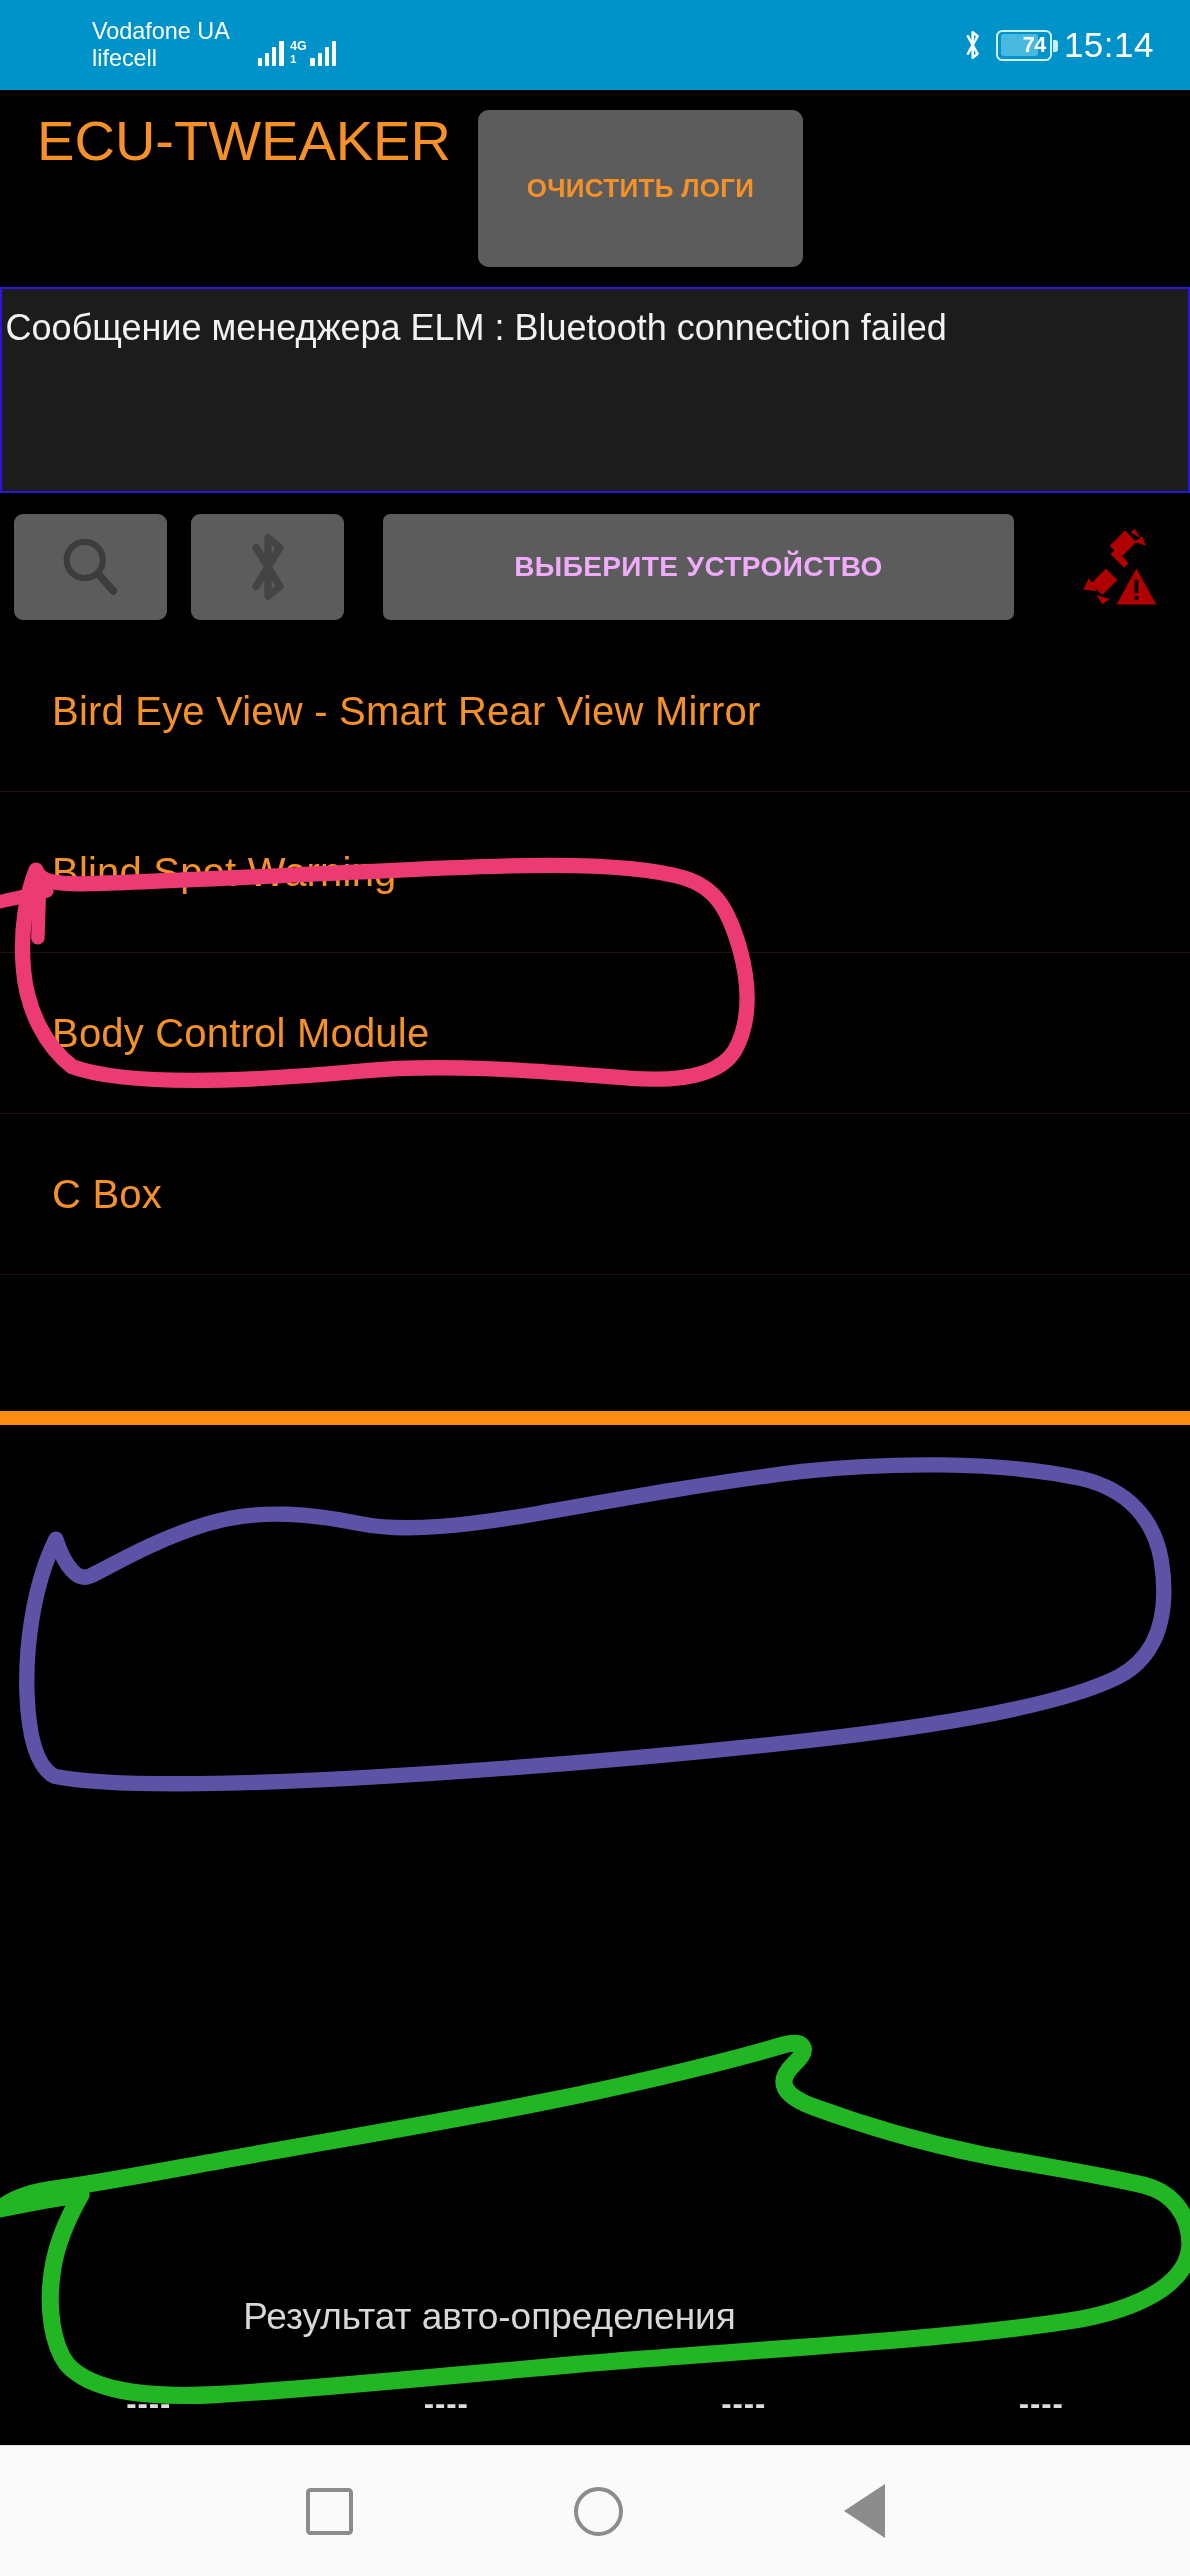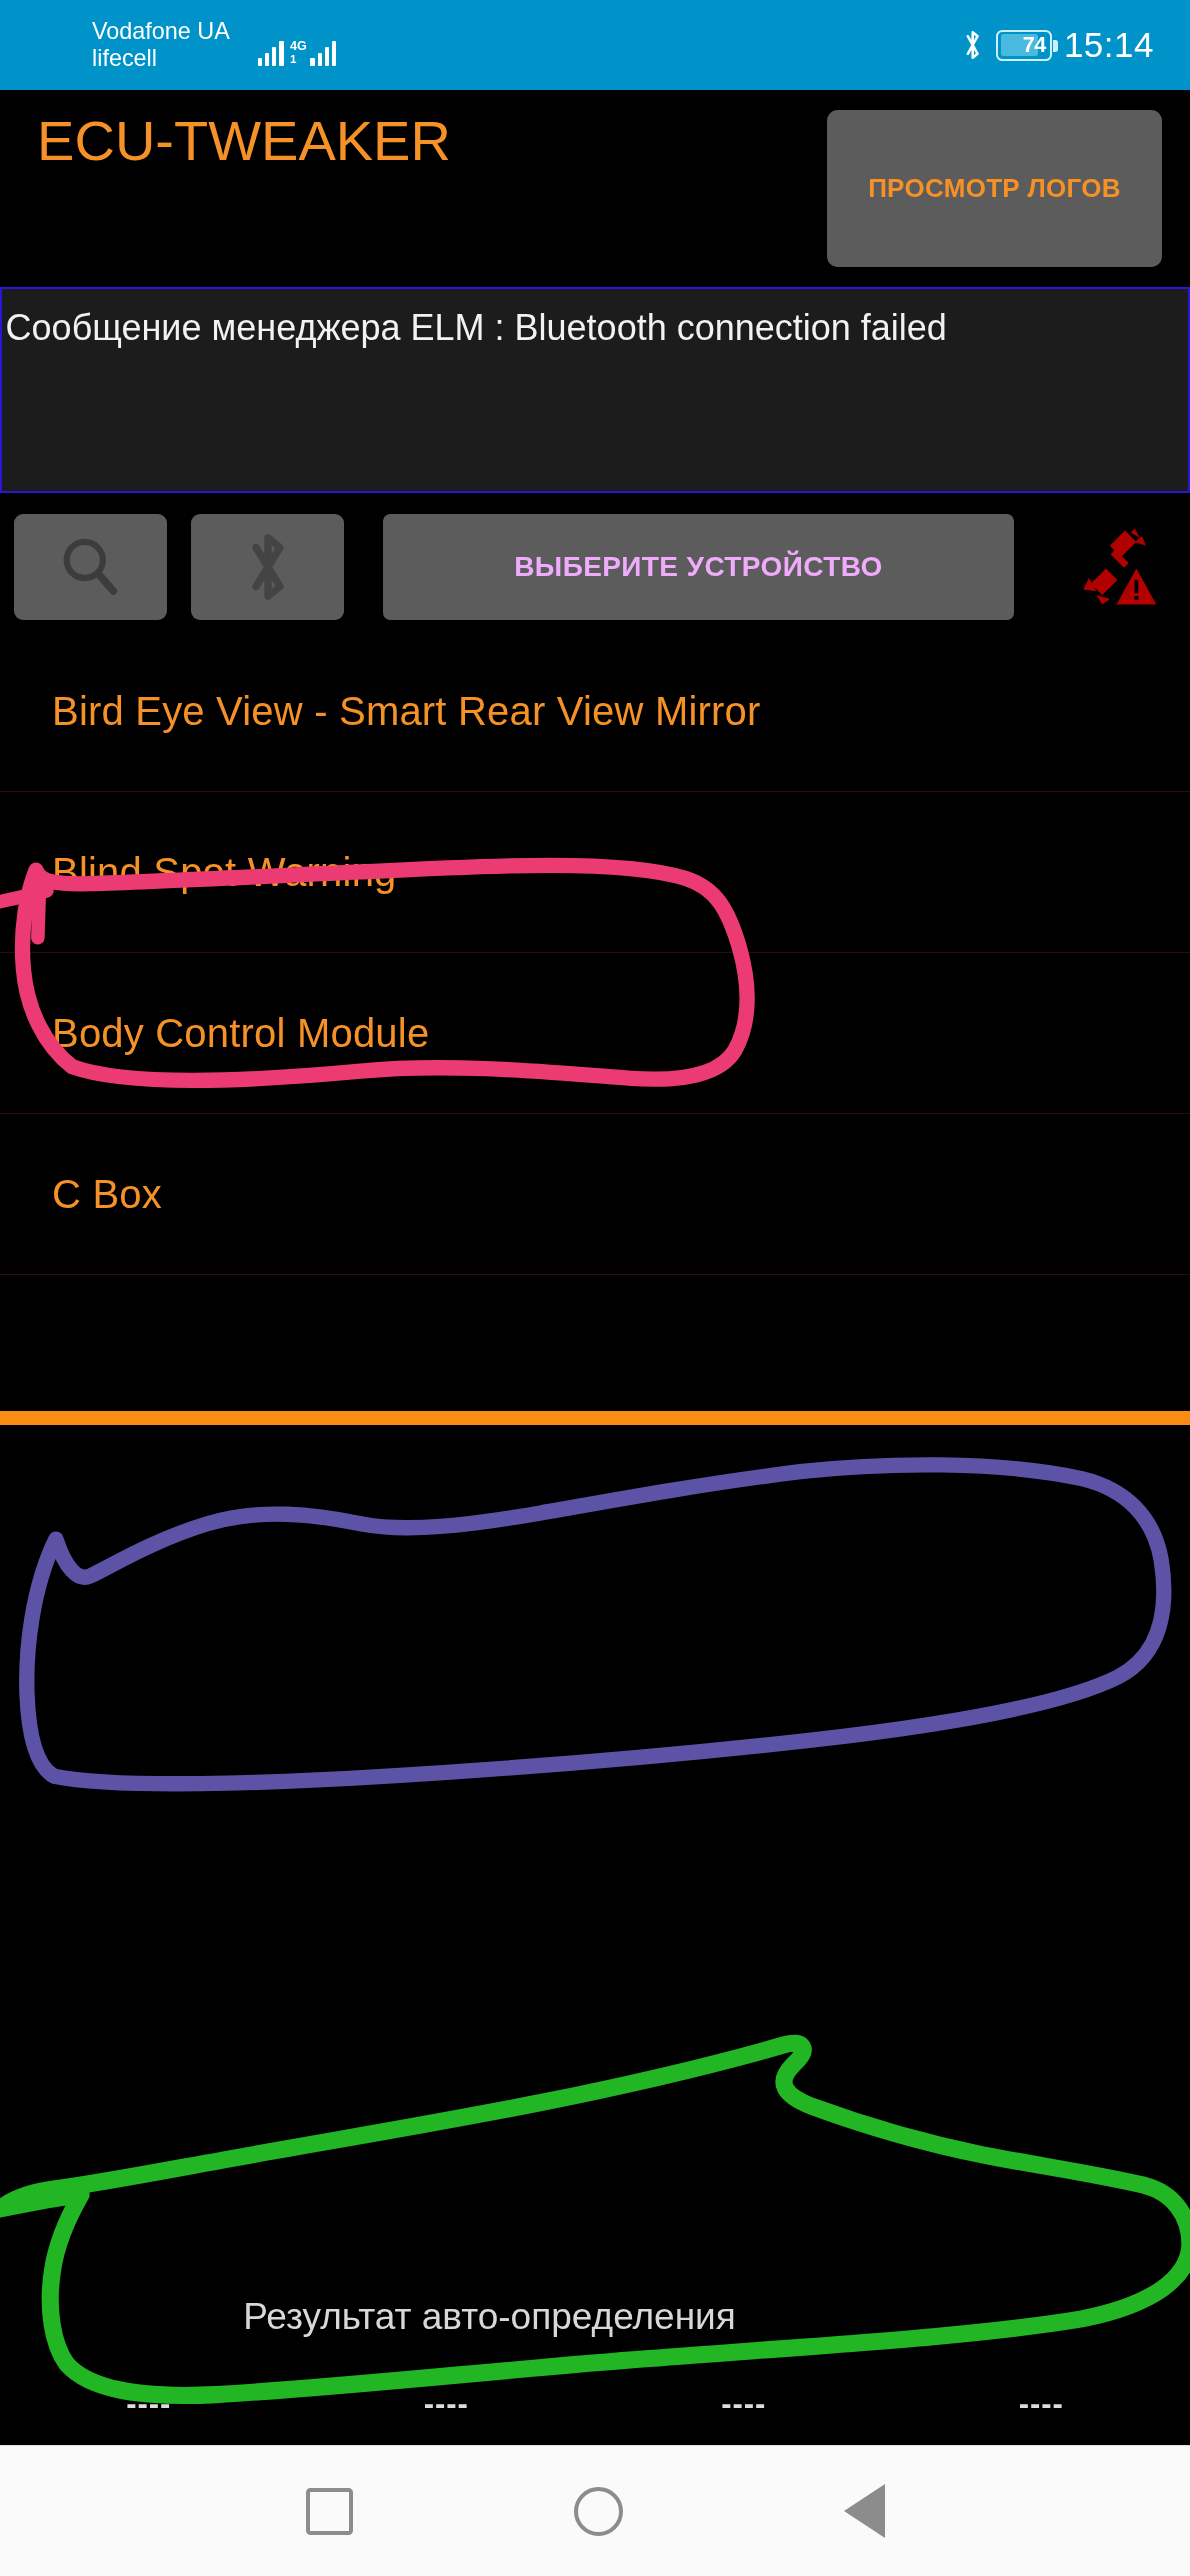--- a/index.html
+++ b/index.html
@@ -338,6 +338,7 @@
 
   <div class="appbar">
     <div class="app-title">ECU-TWEAKER</div>
+    <button class="hdr-btn" id="btn-clear-logs">ОЧИСТИТЬ ЛОГИ</button>
     <button class="hdr-btn" id="btn-view-logs">ПРОСМОТР ЛОГОВ</button>
   </div>
 

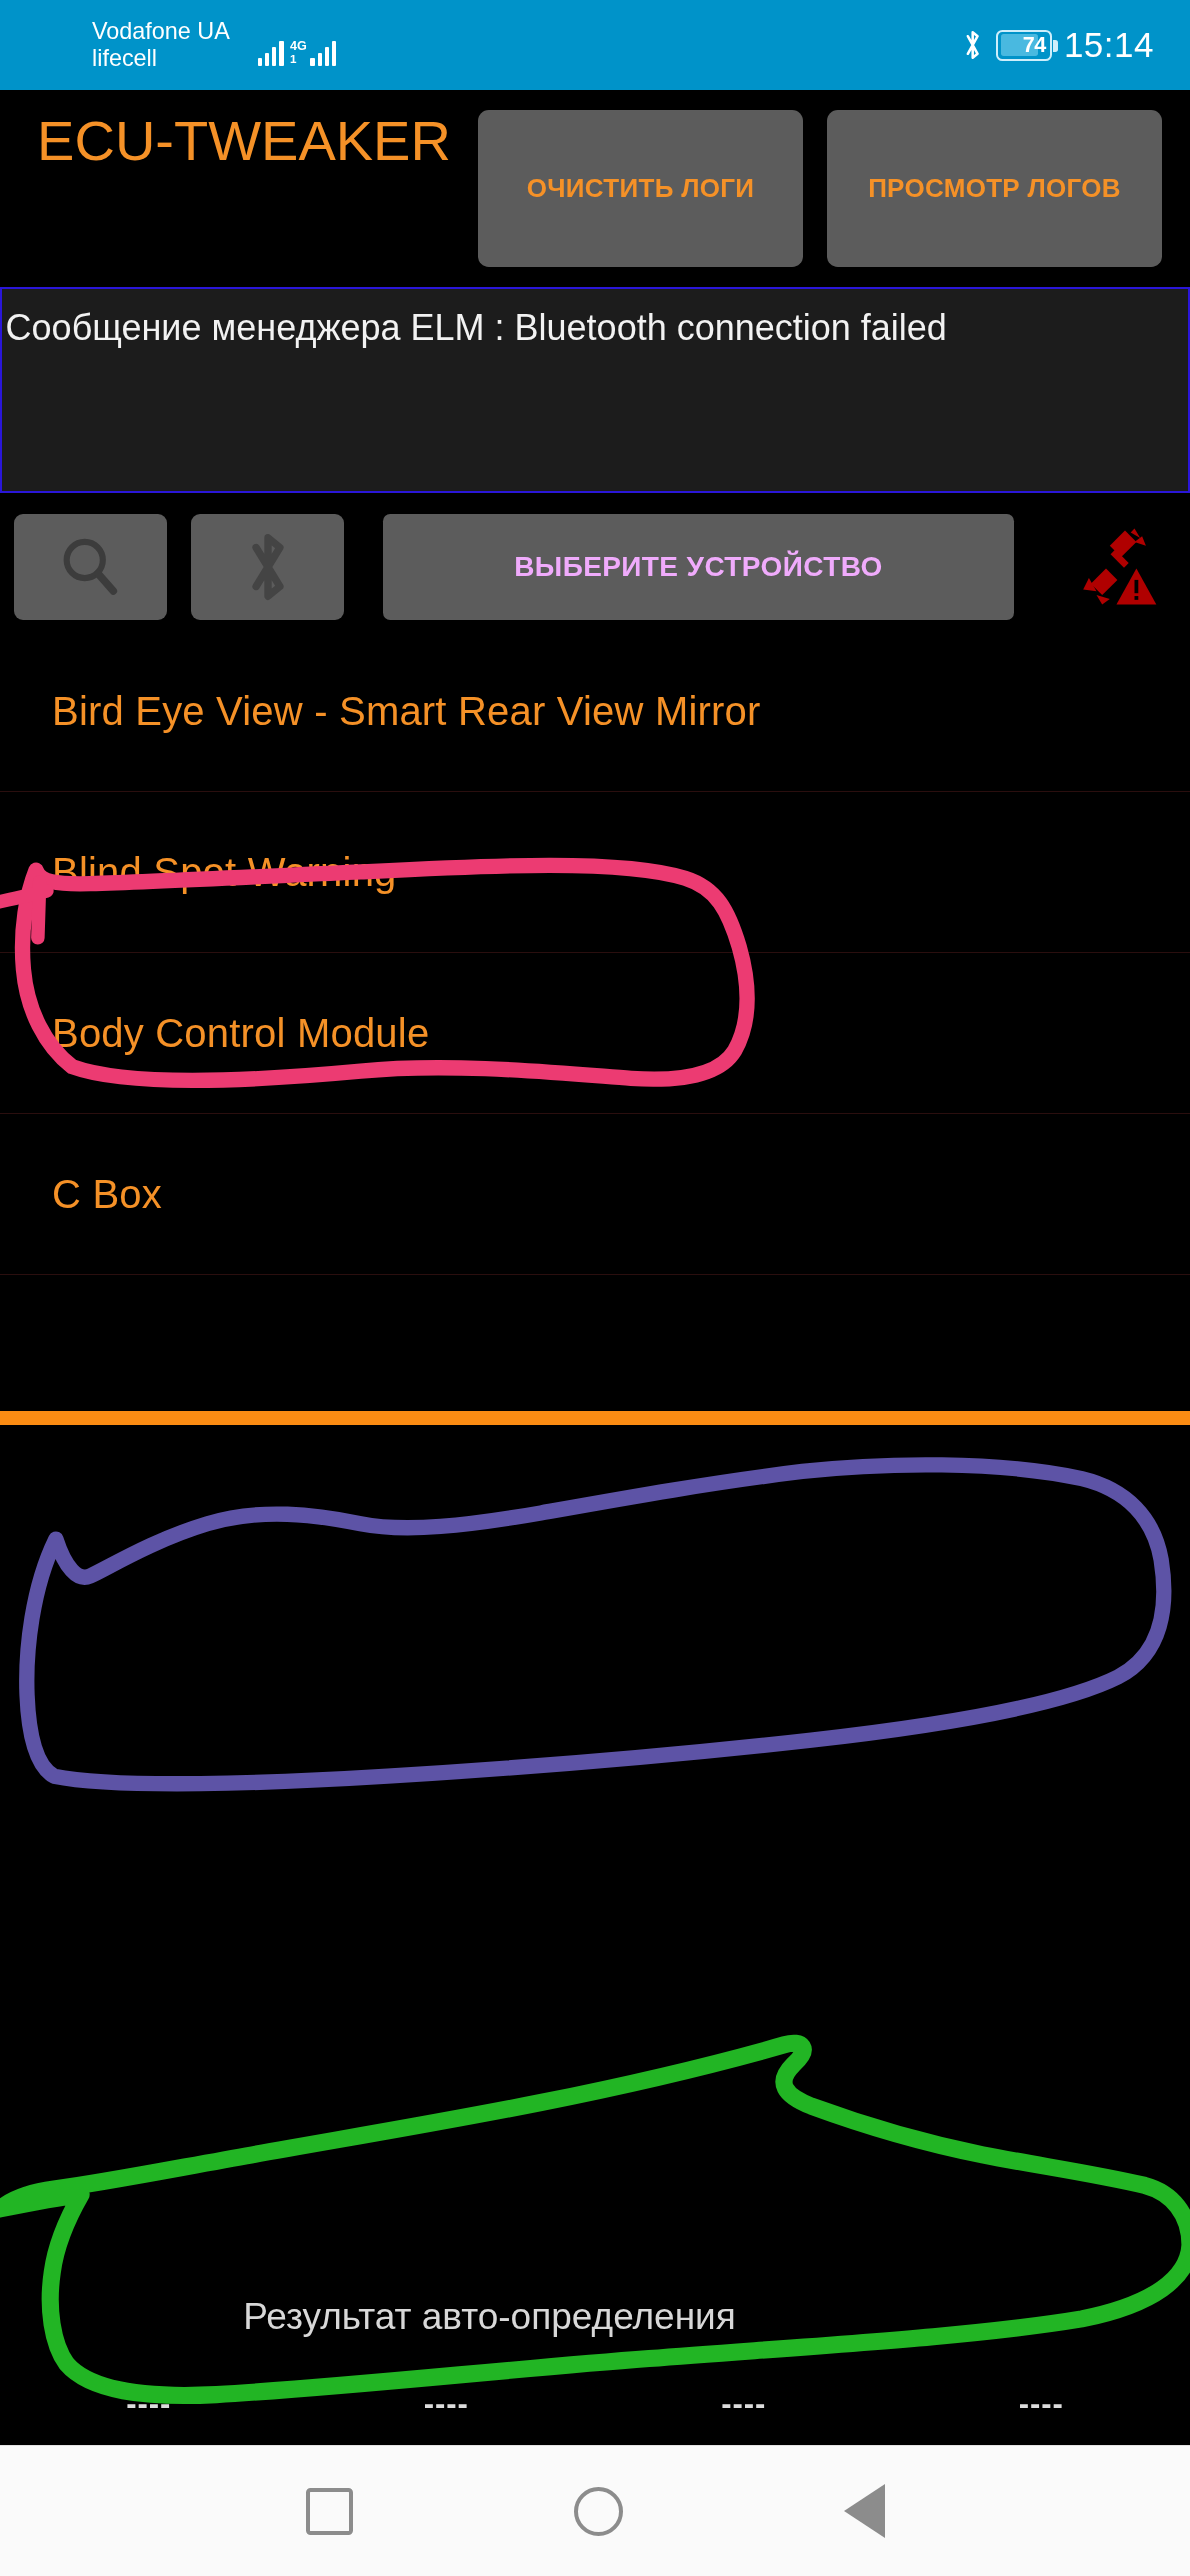--- a/index.html
+++ b/index.html
@@ -339,7 +339,6 @@
   <div class="appbar">
     <div class="app-title">ECU-TWEAKER</div>
     <button class="hdr-btn" id="btn-clear-logs">ОЧИСТИТЬ ЛОГИ</button>
-    <button class="hdr-btn" id="btn-view-logs">ПРОСМОТР ЛОГОВ</button>
   </div>
 
   <div class="logbox">

